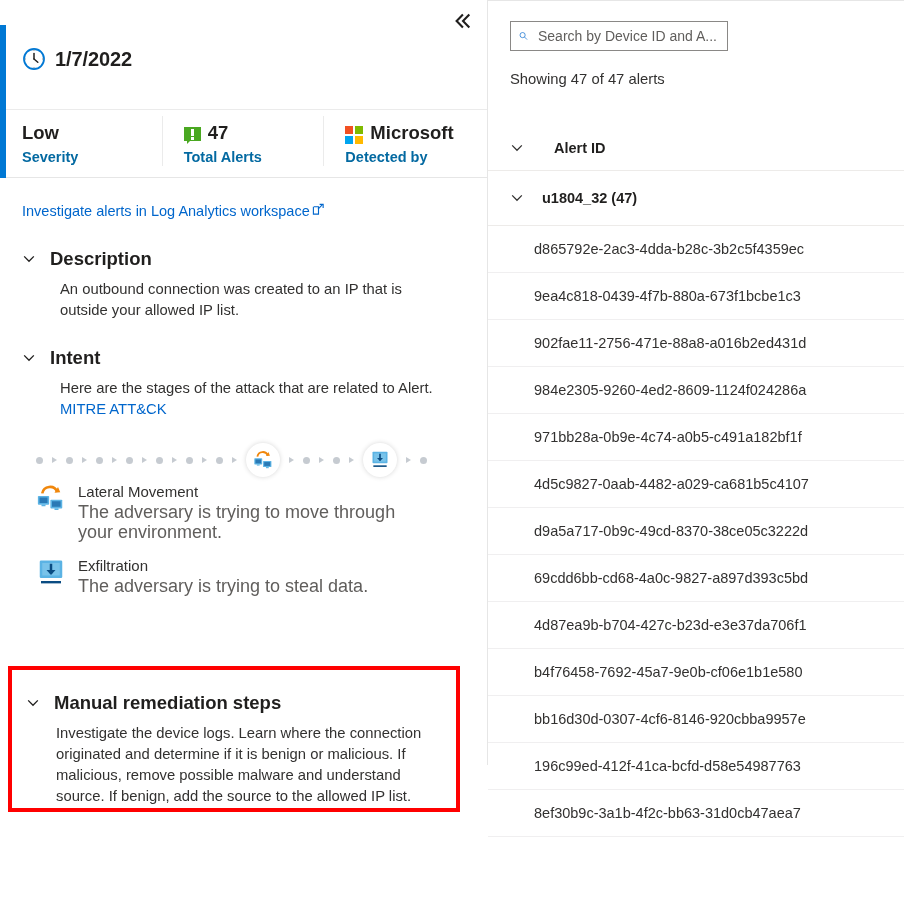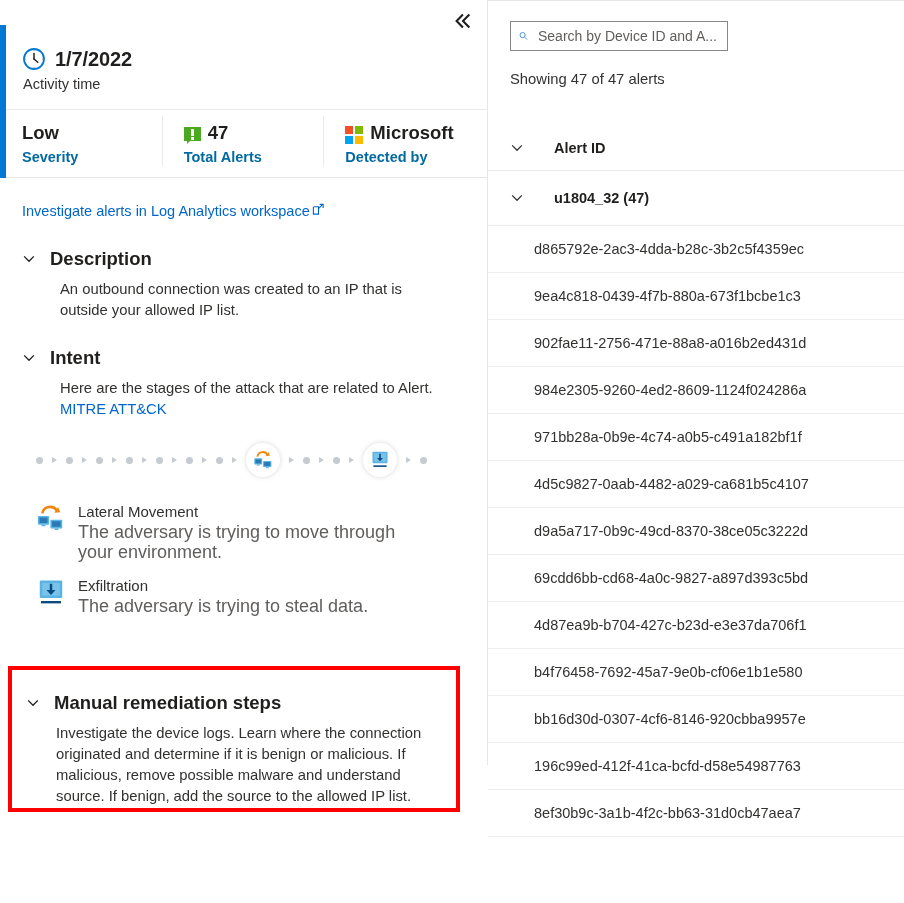--- a/index.html
+++ b/index.html
@@ -223,7 +223,6 @@
           </svg>
           <span class="activity-date">1/7/2022</span>
         </div>
-        <div class="activity-label">Activity time</div>
       </div>
 
       <div class="tiles">

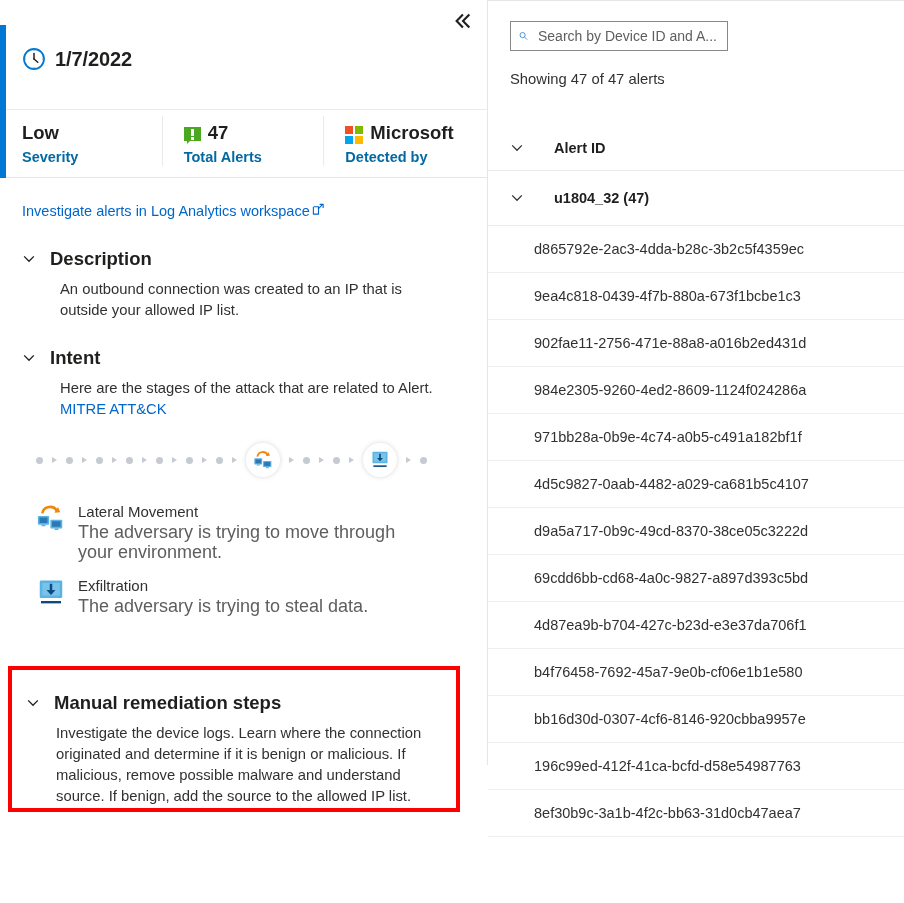--- a/index.html
+++ b/index.html
@@ -173,7 +173,7 @@
 
   .group-row {
     height: 55px;
-    display: flex; align-items: center; gap: 20px;
+    display: flex; align-items: center; gap: 8px;
     padding-left: 22px;
     border-bottom: 1px solid #edebe9;
     cursor: pointer;

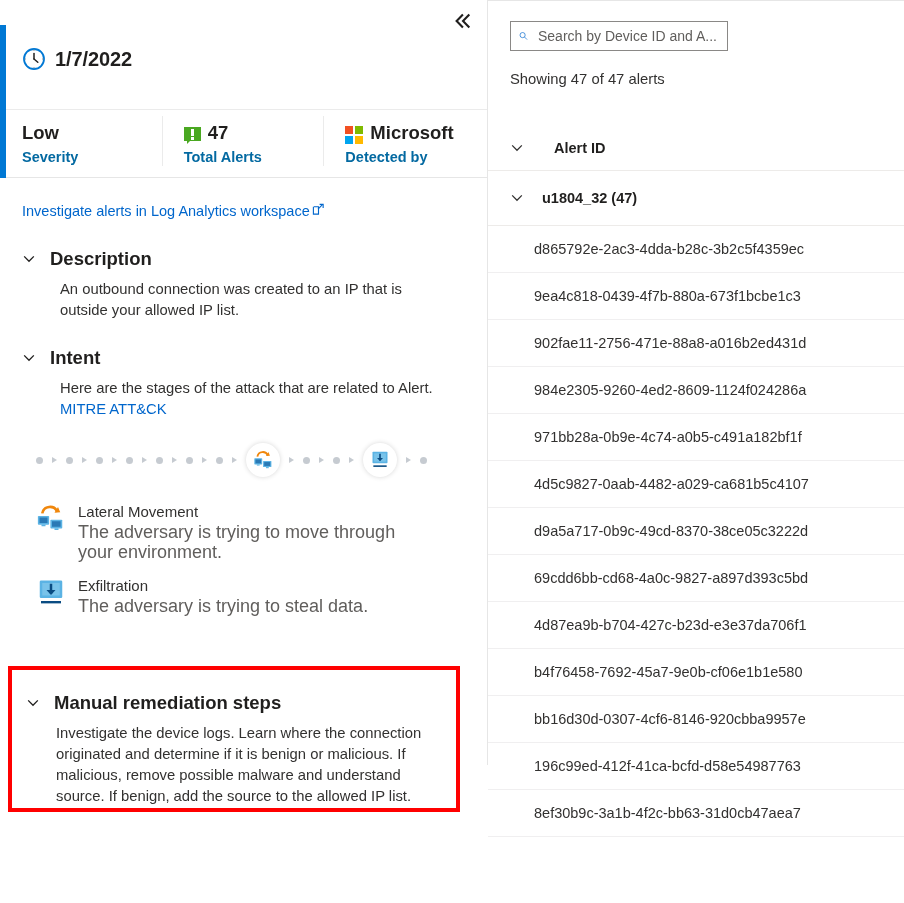--- a/index.html
+++ b/index.html
@@ -121,7 +121,7 @@
     display: flex; align-items: center; justify-content: center; flex: none;
   }
 
-  .stage-list { padding-left: 36px; margin-top: 24px; }
+  .stage-list { padding-left: 36px; margin-top: 4px; }
   .stage-item { display: flex; gap: 12px; margin-bottom: 14px; }
   .stage-ico { width: 30px; height: 30px; flex: none; margin-top: 2px; }
   .stage-title { font-size: 15px; color: #323130; line-height: 20px; }

